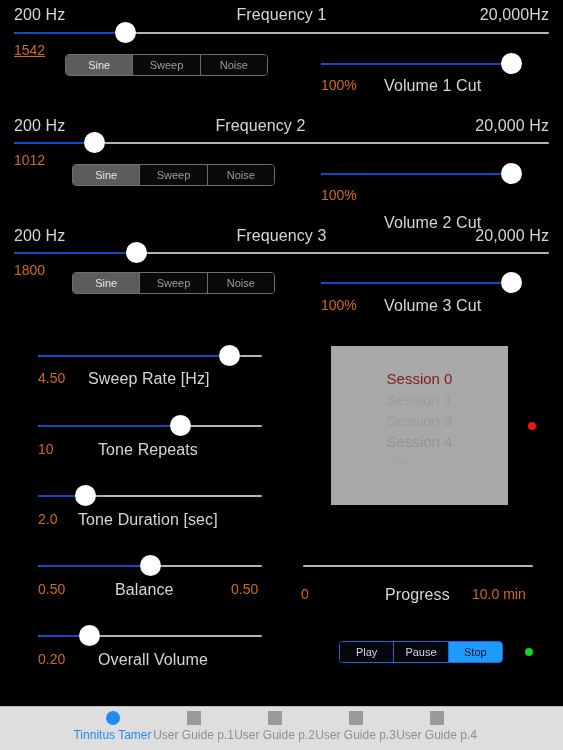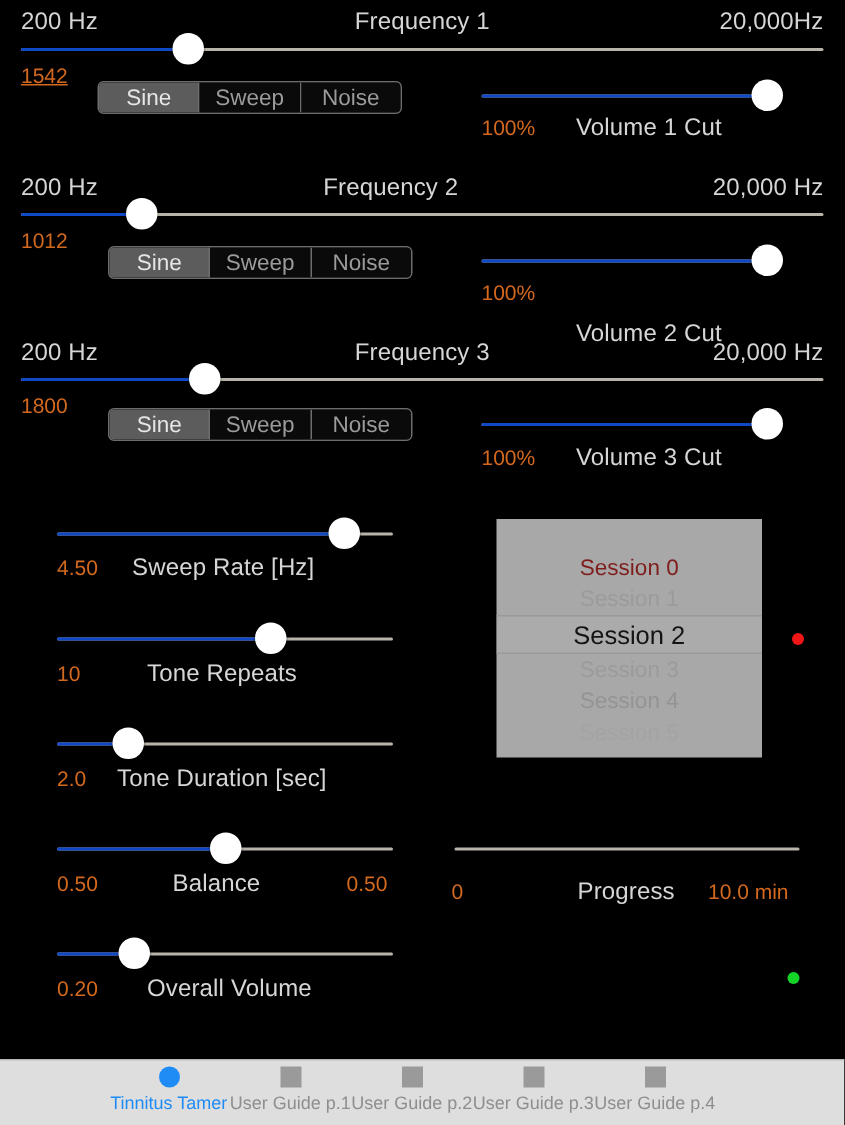--- a/index.html
+++ b/index.html
@@ -42,7 +42,7 @@
   }
   .seg .sgm {
     display: flex; align-items: center; justify-content: center;
-    font-size: 15px; color: #9b9b9b; background: #0a0a0a;
+    font-size: 11px; color: #9b9b9b; background: #0a0a0a;
     border-right: 1px solid #6d6d6d; flex: 1 1 0;
   }
   .seg .sgm:last-child { border-right: none; }

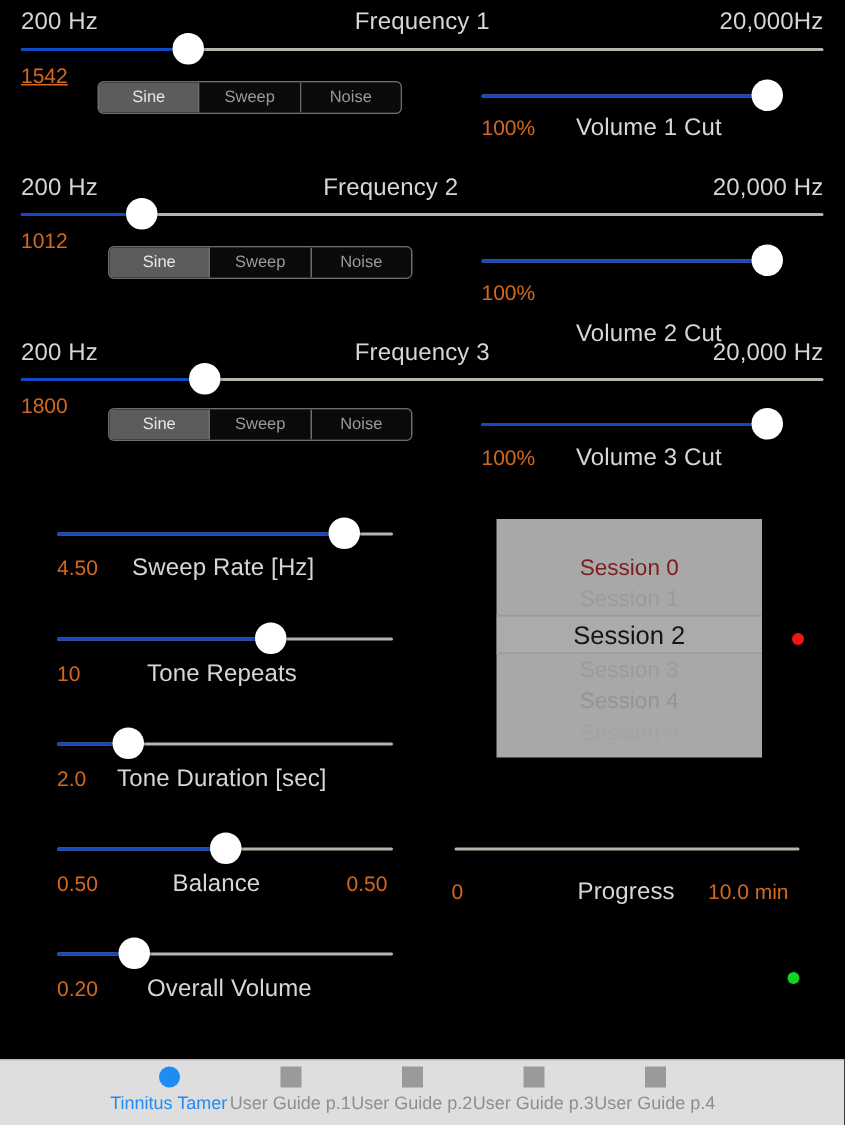--- a/index.html
+++ b/index.html
@@ -236,7 +236,6 @@
     <div class="pad"></div>
     <div class="row r0">Session 0</div>
     <div class="row r1">Session 1</div>
-    <div class="row sel">Session 2</div>
     <div class="row r3">Session 3</div>
     <div class="row r4">Session 4</div>
     <div class="row r5">Session 5</div>

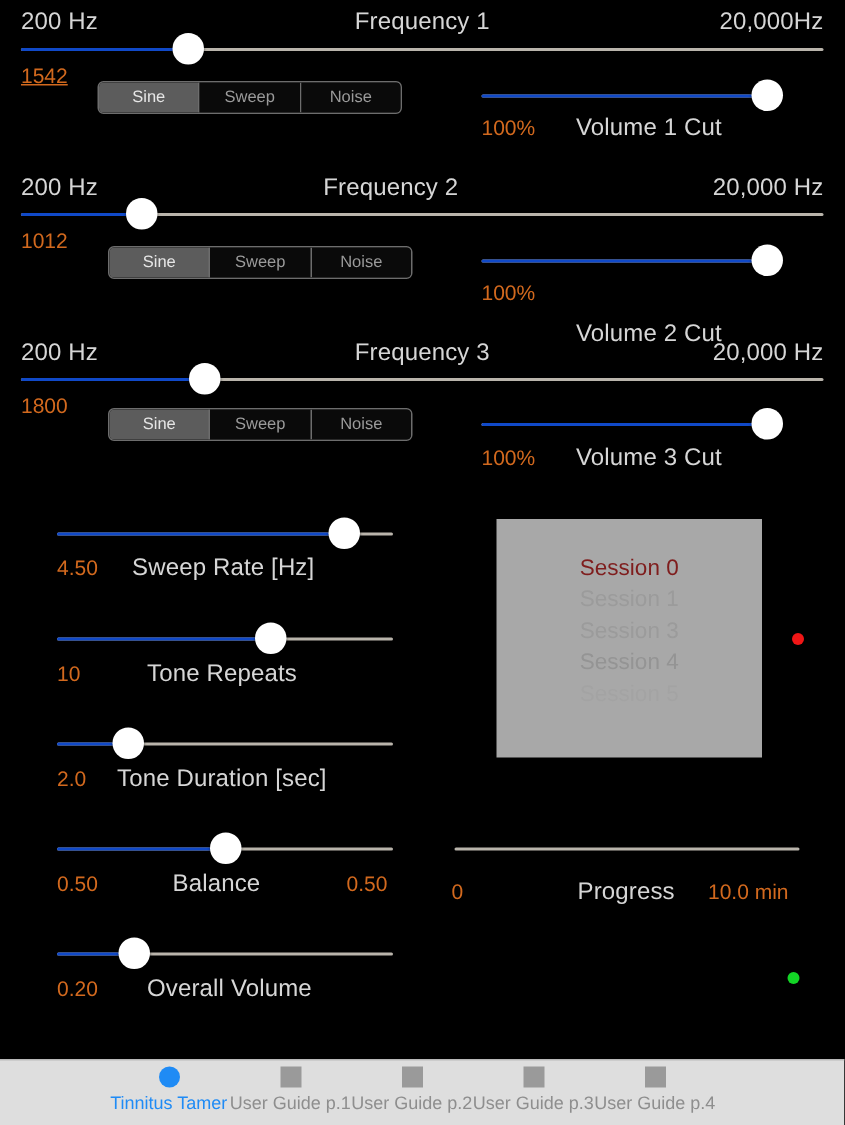--- a/index.html
+++ b/index.html
@@ -247,6 +247,11 @@
   <div class="abs lbl" style="left:385px;top:586px;">Progress</div>
   <div class="abs val" style="left:472px;top:586px;">10.0 min</div>
 
+  <div class="seg-blue" style="left:339px;top:641px;width:164px;">
+    <div class="sgm">Play</div>
+    <div class="sgm">Pause</div>
+    <div class="sgm on">Stop</div>
+  </div>
   <div class="led green" style="left: 525px; top: 648px; background: rgb(19, 212, 38);"></div>
 
   <div class="tabbar">

